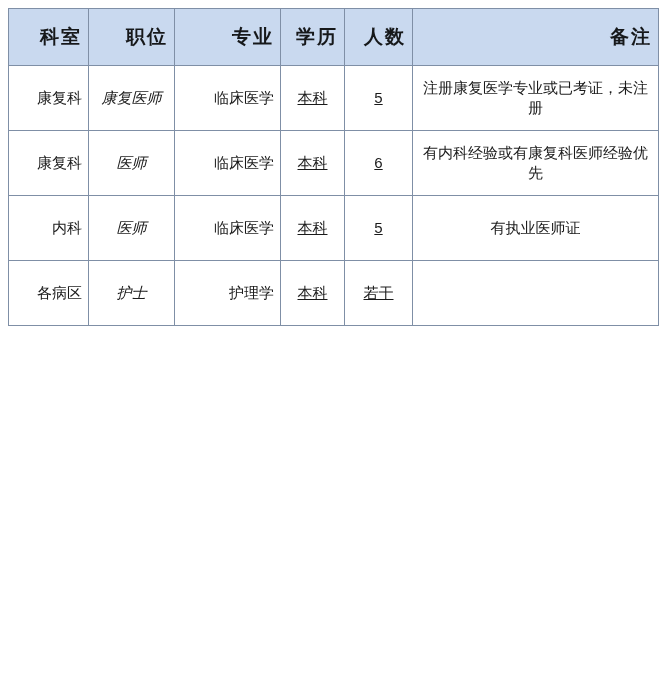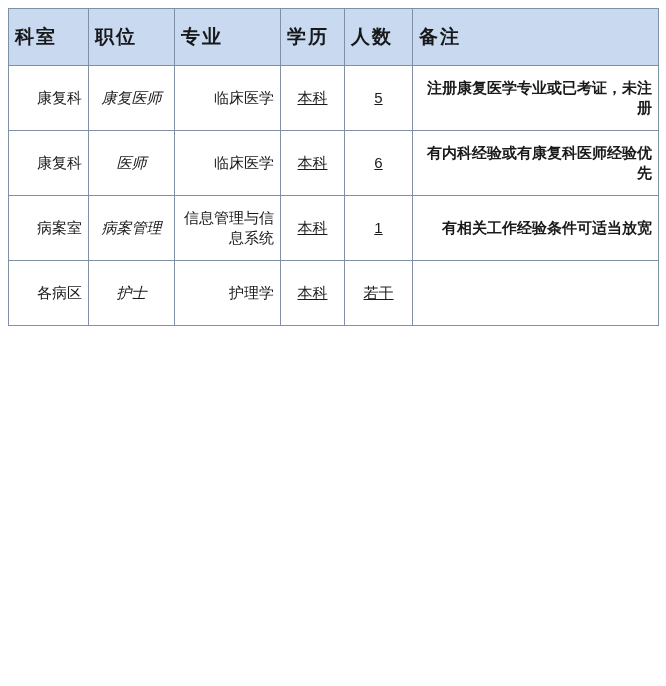--- a/index.html
+++ b/index.html
@@ -47,7 +47,7 @@
     height: 48px;
     font-size: 19px;
     font-weight: bold;
-    text-align: left;
+    text-align: right;
     letter-spacing: 2px;
     color: #16181a;
     margin-top: 16px;

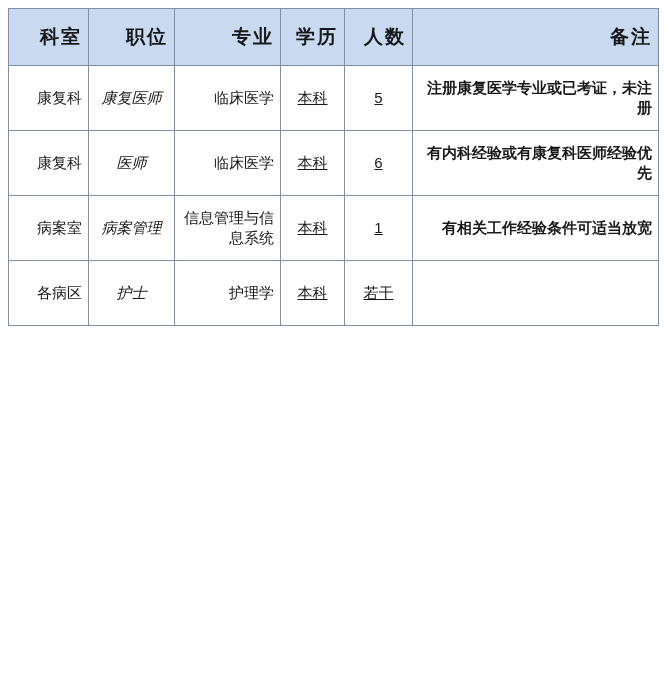--- a/index.html
+++ b/index.html
@@ -60,10 +60,9 @@
     font-style: italic;
   }
   td.remark {
-    text-align: right;
+    text-align: center;
     padding-left: 10px;
     padding-right: 8px;
-    font-weight: bold;
   }
   td.dept, td.major {
     text-align: right;

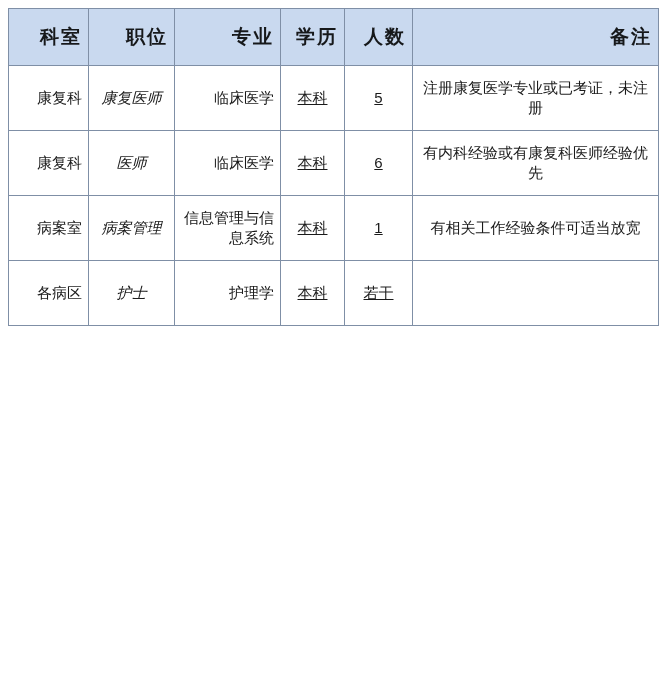--- a/index.html
+++ b/index.html
@@ -113,6 +113,14 @@
         <td class="remark">有内科经验或有康复科医师经验优先</td>
       </tr>
       <tr>
+        <td class="dept">内科</td>
+        <td class="center">医师</td>
+        <td class="major">临床医学</td>
+        <td class="edu">本科</td>
+        <td class="num">5</td>
+        <td class="remark">有执业医师证</td>
+      </tr>
+      <tr>
         <td class="dept">病案室</td>
         <td class="center">病案管理</td>
         <td class="major">信息管理与信息系统</td>

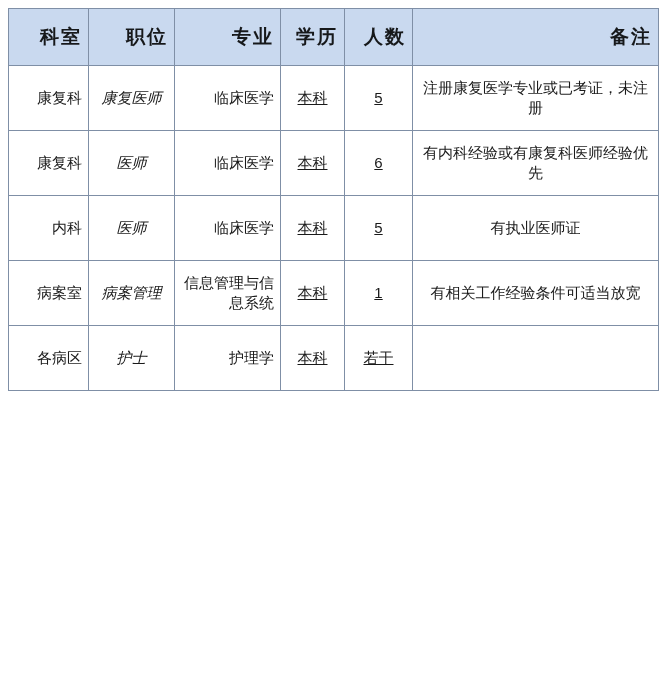--- a/index.html
+++ b/index.html
@@ -121,14 +121,6 @@
         <td class="remark">有执业医师证</td>
       </tr>
       <tr>
-        <td class="dept">病案室</td>
-        <td class="center">病案管理</td>
-        <td class="major">信息管理与信息系统</td>
-        <td class="edu">本科</td>
-        <td class="num">1</td>
-        <td class="remark">有相关工作经验条件可适当放宽</td>
-      </tr>
-      <tr>
         <td class="dept">各病区</td>
         <td class="center">护士</td>
         <td class="major">护理学</td>

